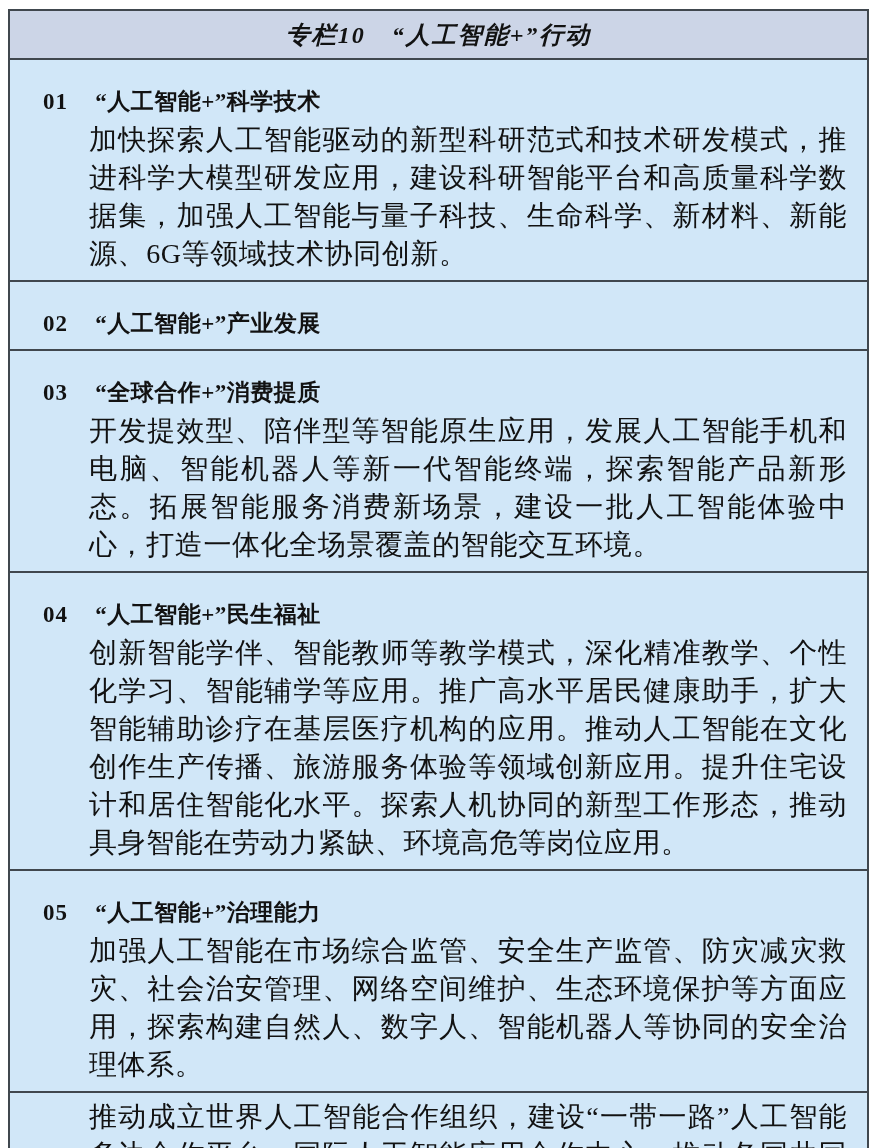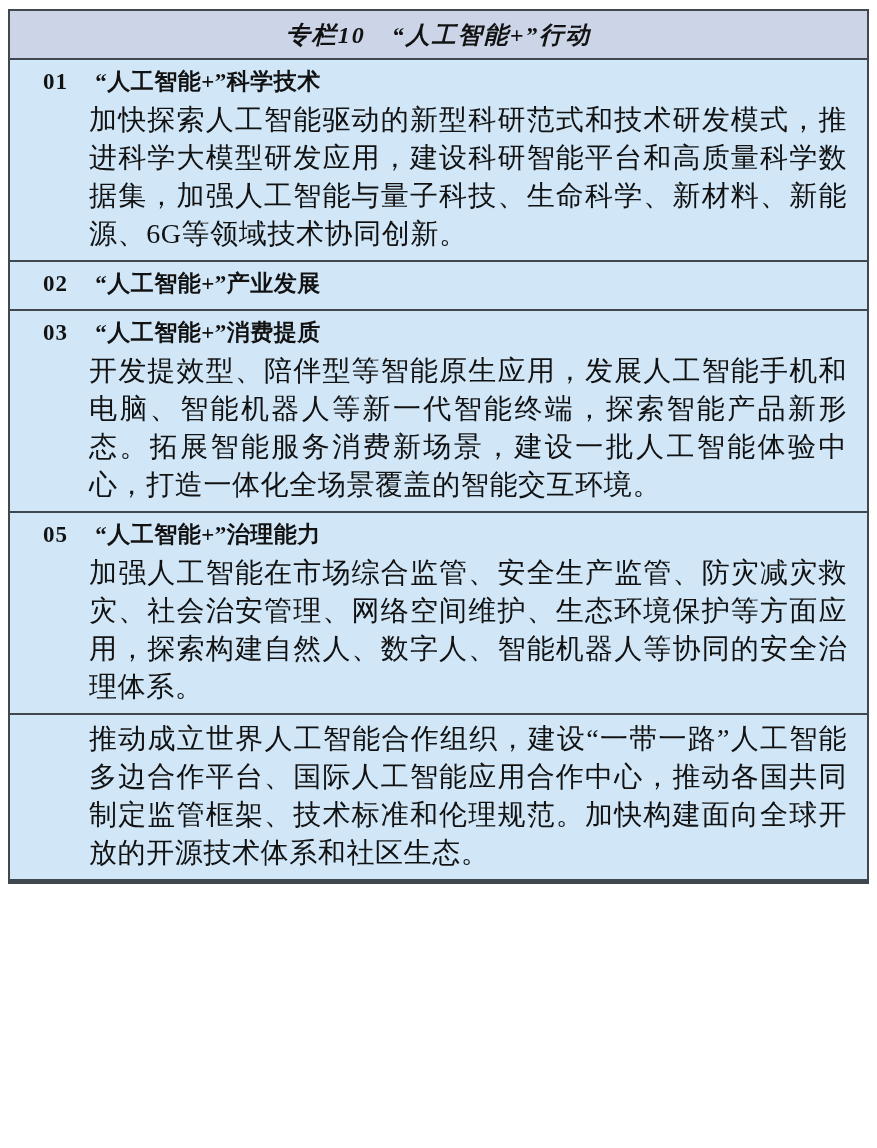--- a/index.html
+++ b/index.html
@@ -45,6 +45,7 @@
     line-height: 36px;
     letter-spacing: 0.5px;
     white-space: nowrap;
+    margin-top: 20px;
   }
   .sec-num {
     display: inline-block;

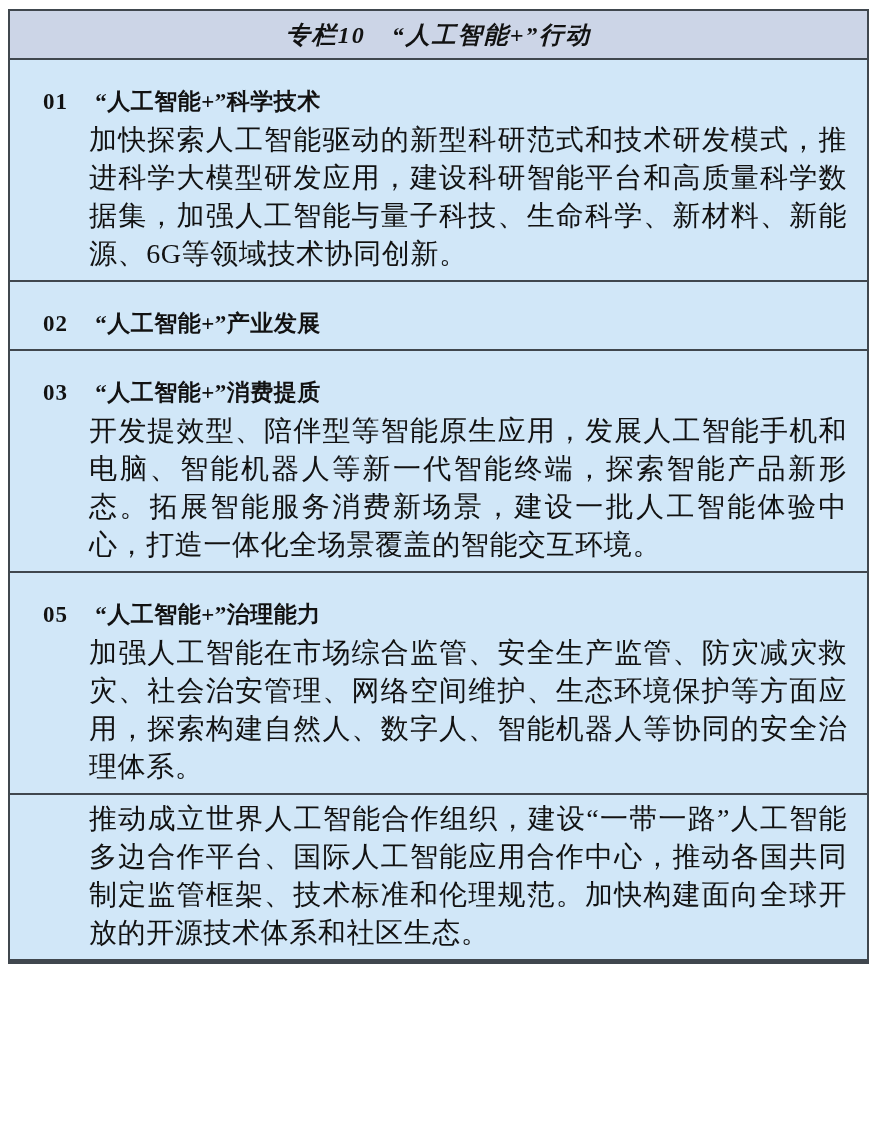--- a/index.html
+++ b/index.html
@@ -87,7 +87,7 @@
   <section class="row">
     <div class="sec-head">
       <span class="sec-num">03</span>
-      <span class="sec-title">“人工智能+”消费提质</span>
+      <span class="sec-title">“全球合作+”消费提质</span>
     </div>
     <p class="sec-body">开发提效型、陪伴型等智能原生应用，发展人工智能手机和电脑、智能机器人等新一代智能终端，探索智能产品新形态。拓展智能服务消费新场景，建设一批人工智能体验中心，打造一体化全场景覆盖的智能交互环境。</p>
   </section>

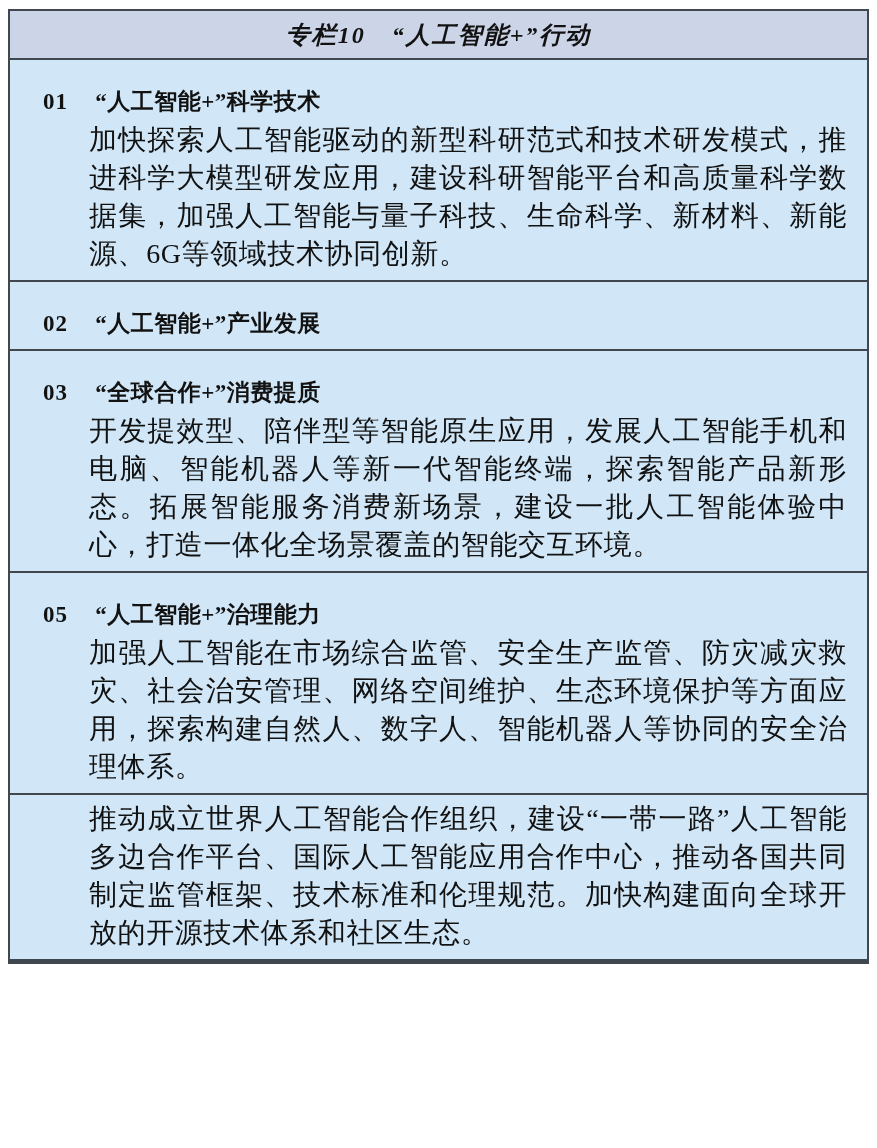--- a/index.html
+++ b/index.html
@@ -92,6 +92,13 @@
     <p class="sec-body">开发提效型、陪伴型等智能原生应用，发展人工智能手机和电脑、智能机器人等新一代智能终端，探索智能产品新形态。拓展智能服务消费新场景，建设一批人工智能体验中心，打造一体化全场景覆盖的智能交互环境。</p>
   </section>
 
+  <section class="row">
+    <div class="sec-head">
+      <span class="sec-num">04</span>
+      <span class="sec-title">“人工智能+”民生福祉</span>
+    </div>
+    <p class="sec-body">创新智能学伴、智能教师等教学模式，深化精准教学、个性化学习、智能辅学等应用。推广高水平居民健康助手，扩大智能辅助诊疗在基层医疗机构的应用。推动人工智能在文化创作生产传播、旅游服务体验等领域创新应用。提升住宅设计和居住智能化水平。探索人机协同的新型工作形态，推动具身智能在劳动力紧缺、环境高危等岗位应用。</p>
+  </section>
 
   <section class="row">
     <div class="sec-head">

